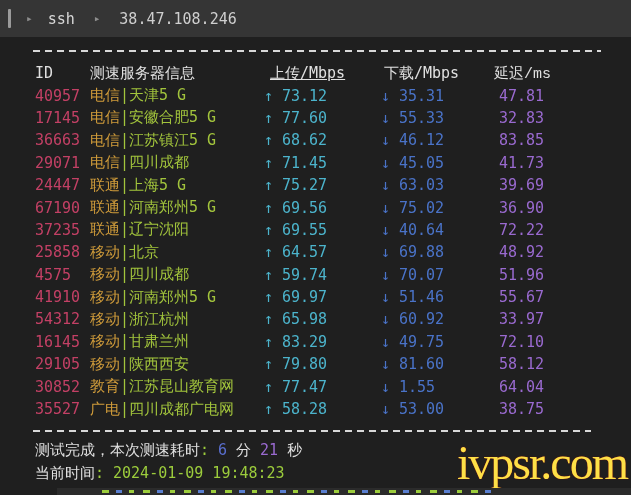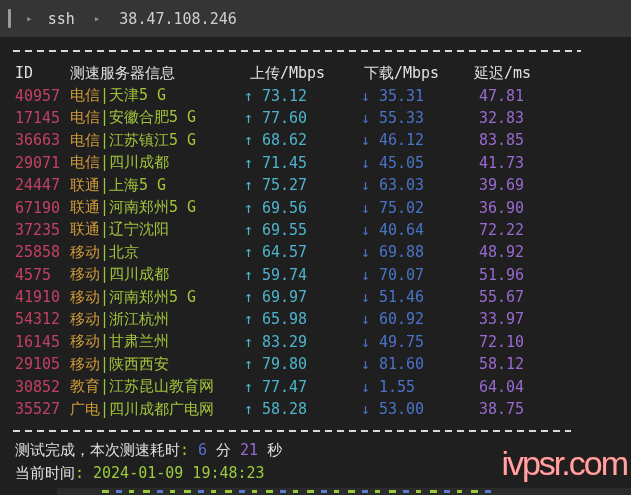--- a/index.html
+++ b/index.html
@@ -29,7 +29,7 @@
   
   .terminal {
     position:absolute; top:37px; left:0; right:0; bottom:0;
-    background:#1f1f1f; padding-left:15px; box-sizing:border-box;
+    background:#1f1f1f; padding-left:35px; box-sizing:border-box;
   }
   .sep {
     height:2px;

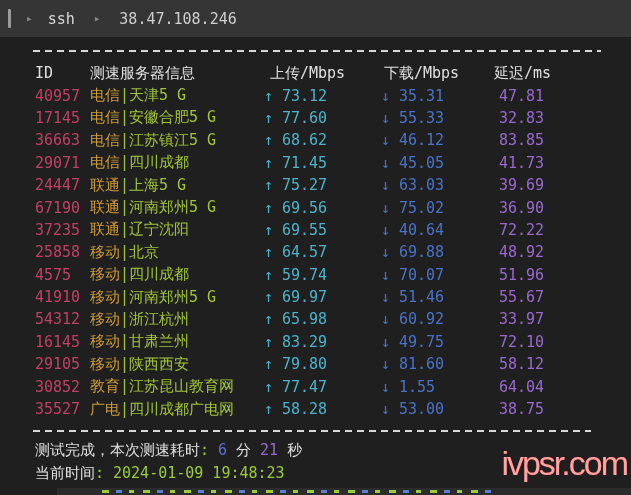--- a/index.html
+++ b/index.html
@@ -46,7 +46,7 @@
   .down { width:118px; color:#4a73c8; }
   .lat  { width:70px;  color:#9a6ad0; }
   .thead .id, .thead .srv, .thead .up, .thead .down, .thead .lat { color:#e0e0e0; }
-  .thead .up   { padding-left:6px; width:111px; }
+  .thead .up   { padding-left:6px; width:111px;text-decoration:underline; }
   .thead .down { padding-left:3px; width:115px; }
   .thead .lat  { margin-left:-5px; }
   .isp  { color:#cf9b3a; }

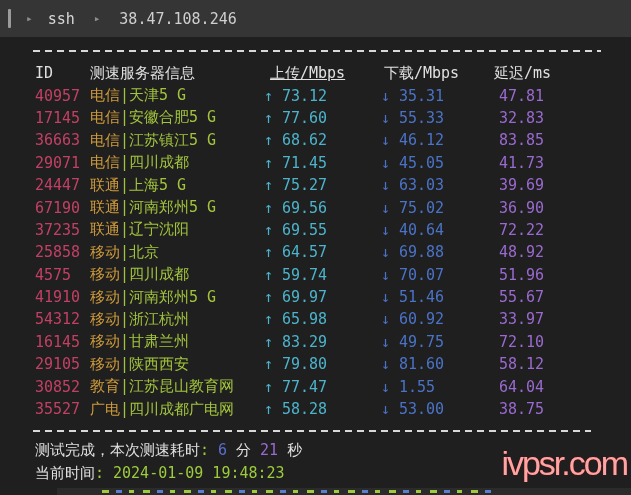--- a/index.html
+++ b/index.html
@@ -48,7 +48,7 @@
   .thead .id, .thead .srv, .thead .up, .thead .down, .thead .lat { color:#e0e0e0; }
   .thead .up   { padding-left:6px; width:111px;text-decoration:underline; }
   .thead .down { padding-left:3px; width:115px; }
-  .thead .lat  { margin-left:-5px; }
+  .thead .lat  { margin-left:-5px;font-family:Liberation Mono, monospace; }
   .isp  { color:#cf9b3a; }
   .pipe { color:#a2c43c; }
   .loc  { color:#a2c43c; }

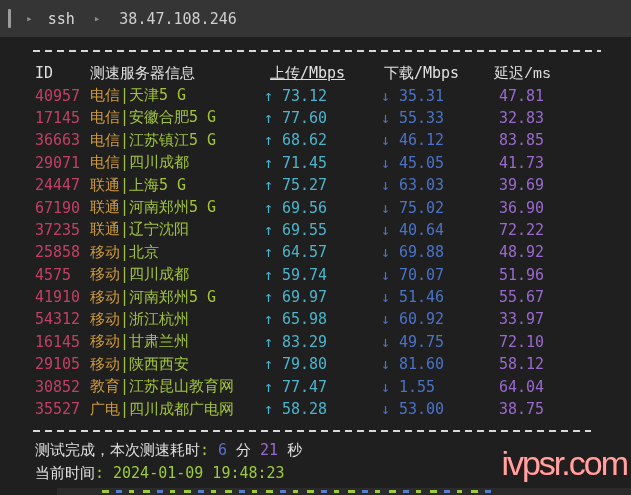--- a/index.html
+++ b/index.html
@@ -64,9 +64,9 @@
   
   .watermark {
     position:absolute; right:4px; bottom:13px;
-    font-family:Liberation Sans, sans-serif;
-    font-size:34px; line-height:38px; letter-spacing:-2px;
-    color:#fca5a5; text-shadow:0 0 1px #a00000;
+    font-family:Liberation Serif, serif;
+    font-size:48px; line-height:38px; letter-spacing:-2px;
+    color:#fde047; text-shadow:0 0 1px #a00000;
   }
   
   .bottom-strip {

